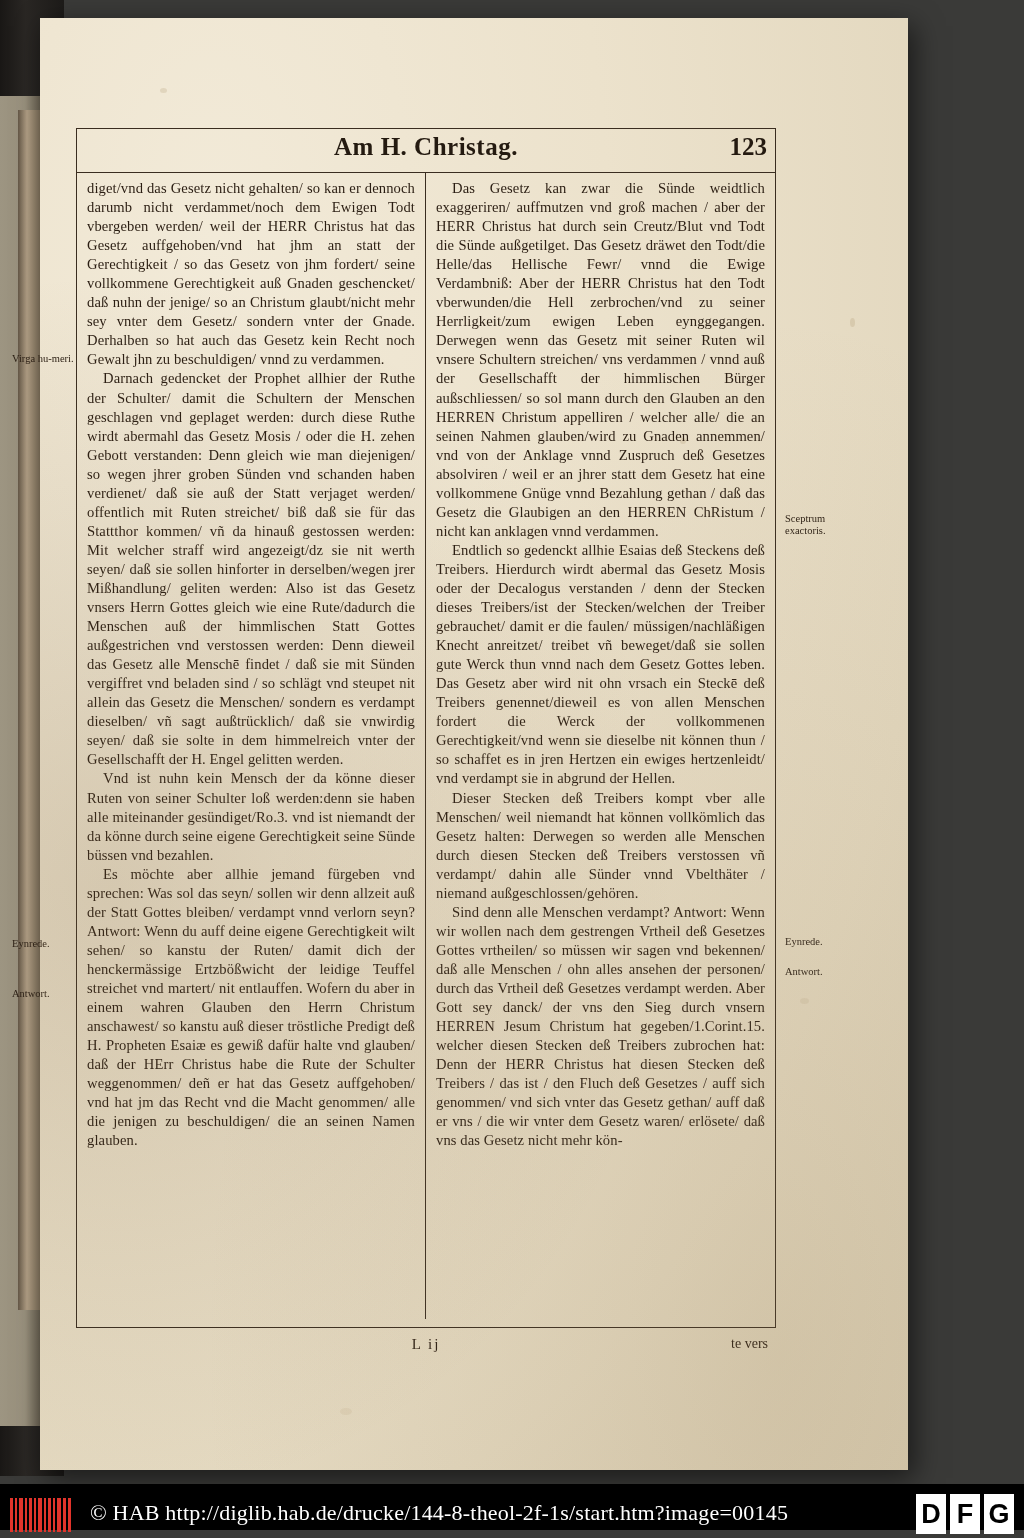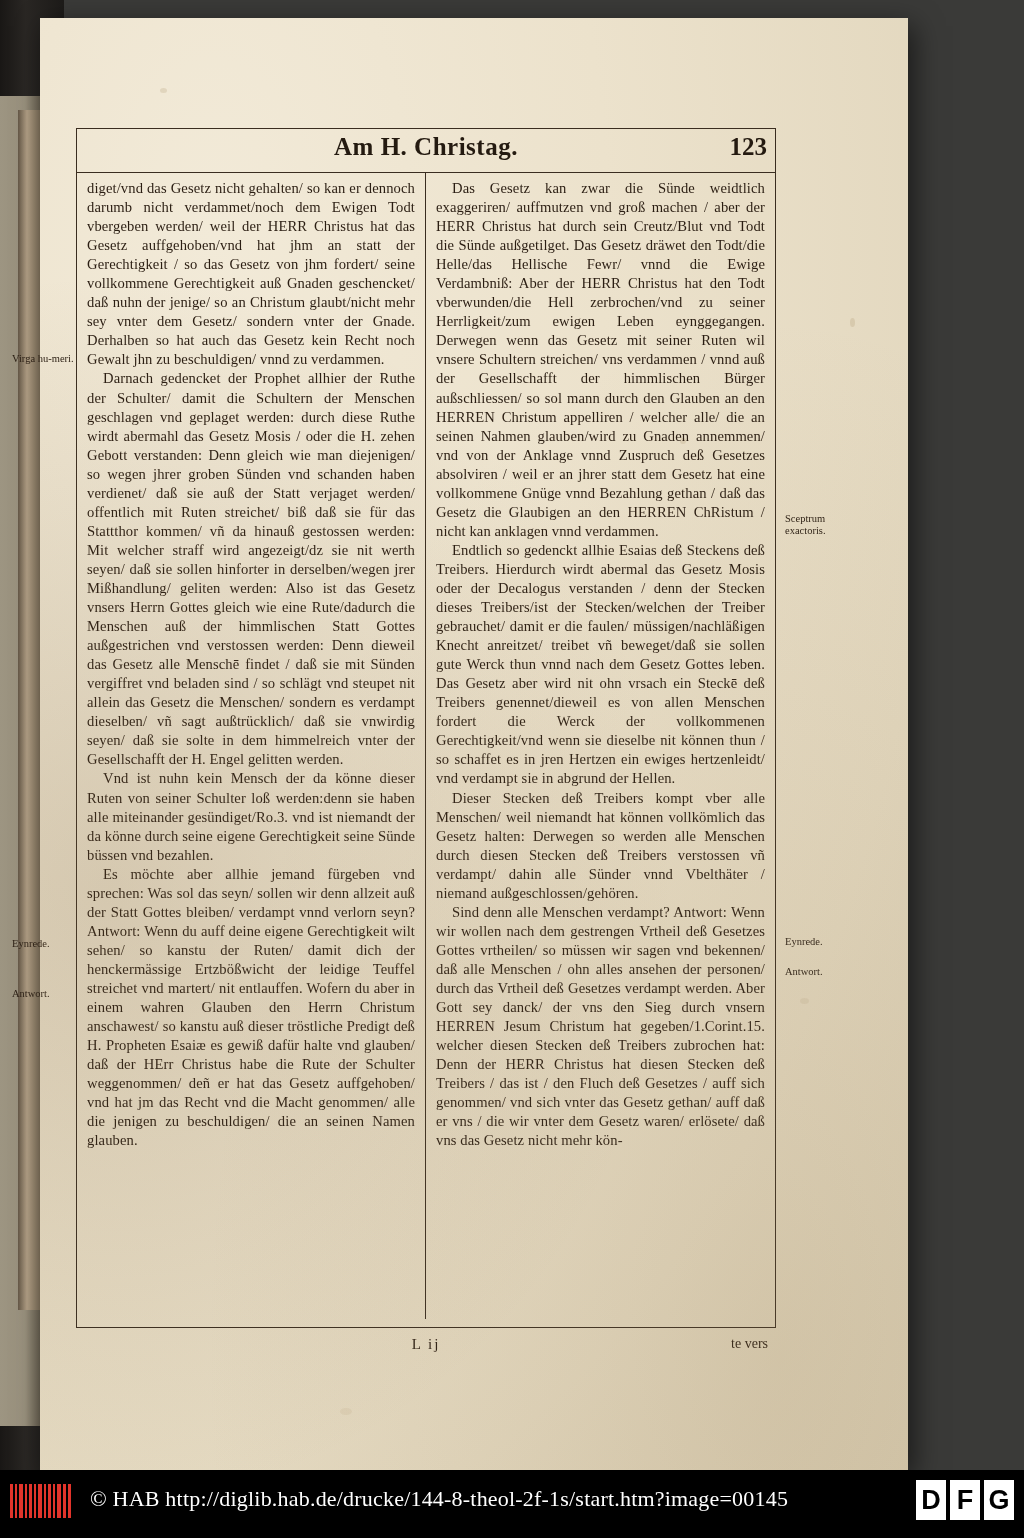--- a/index.html
+++ b/index.html
@@ -166,9 +166,9 @@
   #credit {
     position: absolute;
     left: 0;
-    bottom: 0;
+    bottom: 8px;
     width: 1024px;
-    height: 68px;
+    height: 46px;
     background: #000;
     color: #fff;
   }

